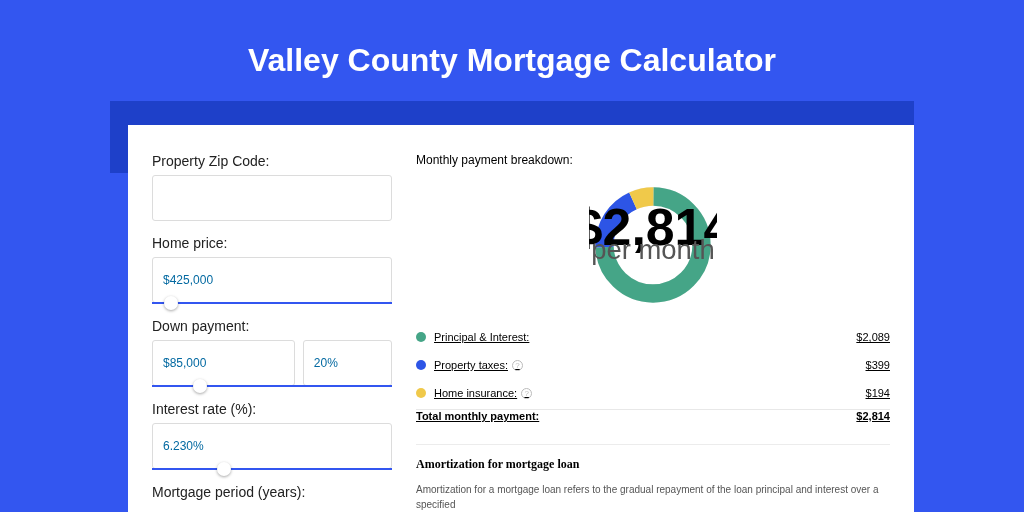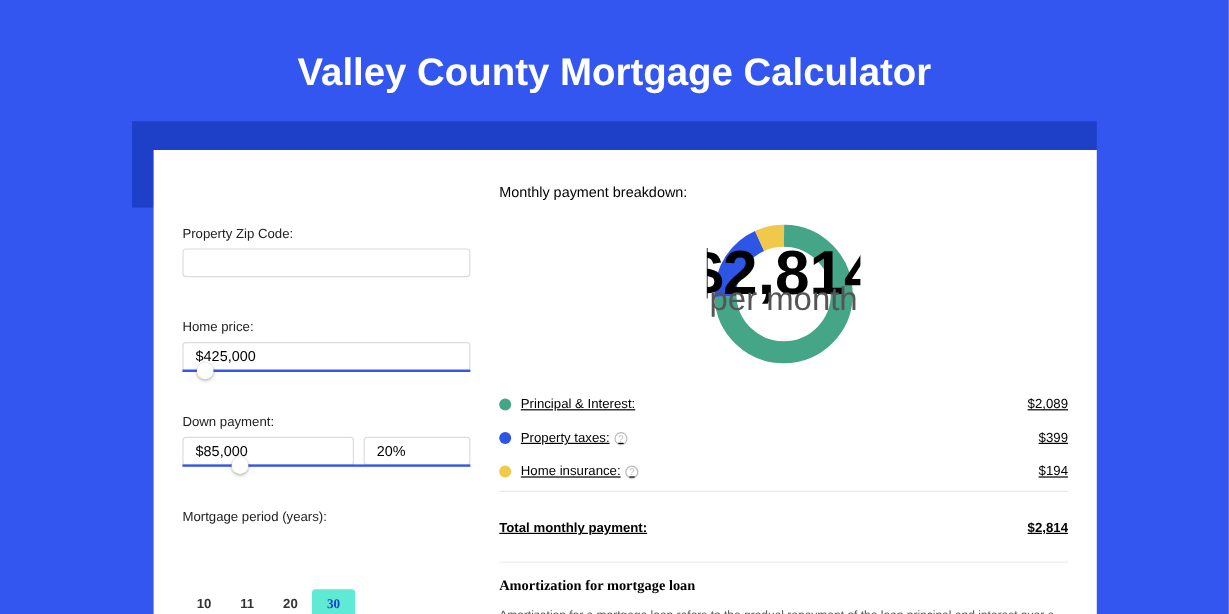--- a/index.html
+++ b/index.html
@@ -24,7 +24,7 @@
   }
   .left { width: 240px; flex: 0 0 240px; }
   .right { flex: 1; }
-  .lbl { font-size: 11px; color: #222; margin-bottom: 6px; margin-top: 36px; }
+  .lbl { font-size: 14px; color: #222; margin-bottom: 6px; }
   .inp {
     width: 100%; height: 24px; border: 1px solid #dcdcdc; border-radius: 3px;
     padding: 0 10px; font-size: 12px; color: #000000; background:#fff;

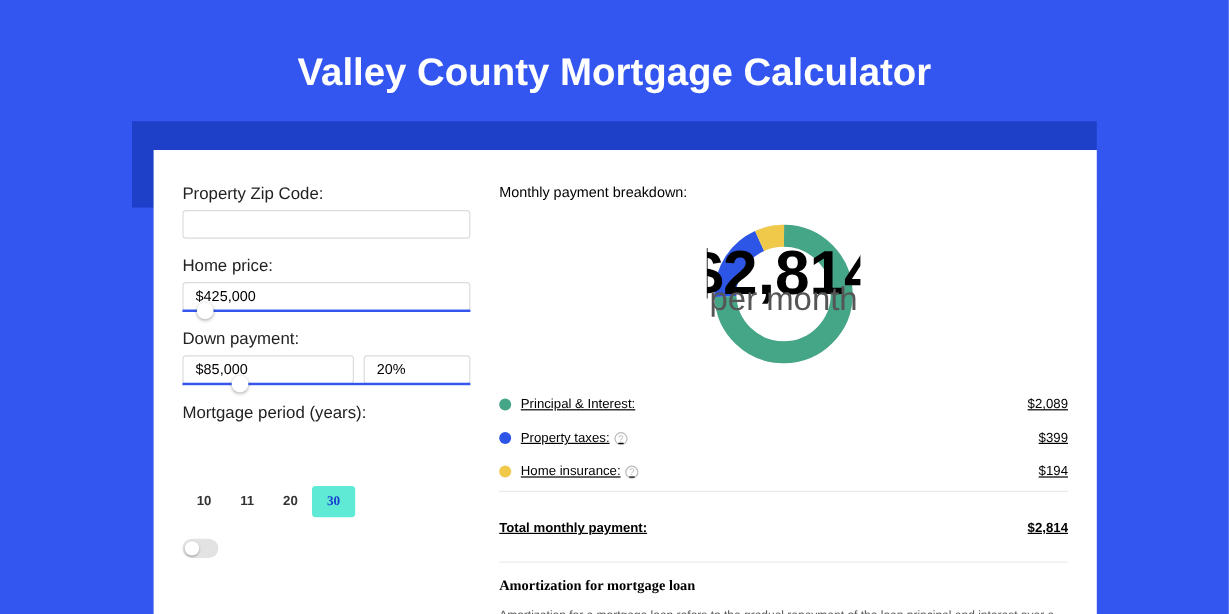--- a/index.html
+++ b/index.html
@@ -26,8 +26,8 @@
   .right { flex: 1; }
   .lbl { font-size: 14px; color: #222; margin-bottom: 6px; }
   .inp {
-    width: 100%; height: 24px; border: 1px solid #dcdcdc; border-radius: 3px;
-    padding: 0 10px; font-size: 12px; color: #000000; background:#fff;
+    width: 100%; height: 46px; border: 1px solid #dcdcdc; border-radius: 3px;
+    padding: 0 10px; font-size: 12px; color: #0369a1; background:#fff;
   }
   .field { margin-bottom: 14px; position: relative; }
   .row2 { display: flex; gap: 8px; justify-content: center; }

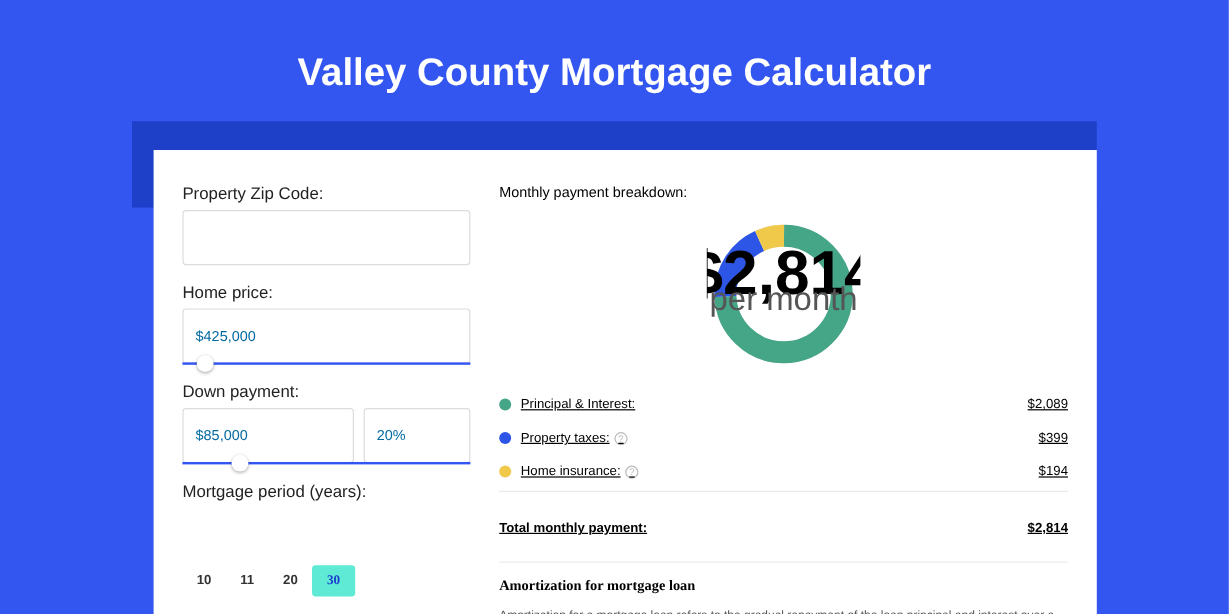--- a/index.html
+++ b/index.html
@@ -105,6 +105,13 @@
       </div>
     </div>
 
+    <div class="field">
+      <div class="lbl">Interest rate (%):</div>
+      <input class="inp" value="6.230%" style="">
+      <div class="track">
+        <div class="thumb" id="thumb-rate" style="left: 30%;"></div>
+      </div>
+    </div>
 
     <div class="field">
       <div class="lbl">Mortgage period (years):</div>

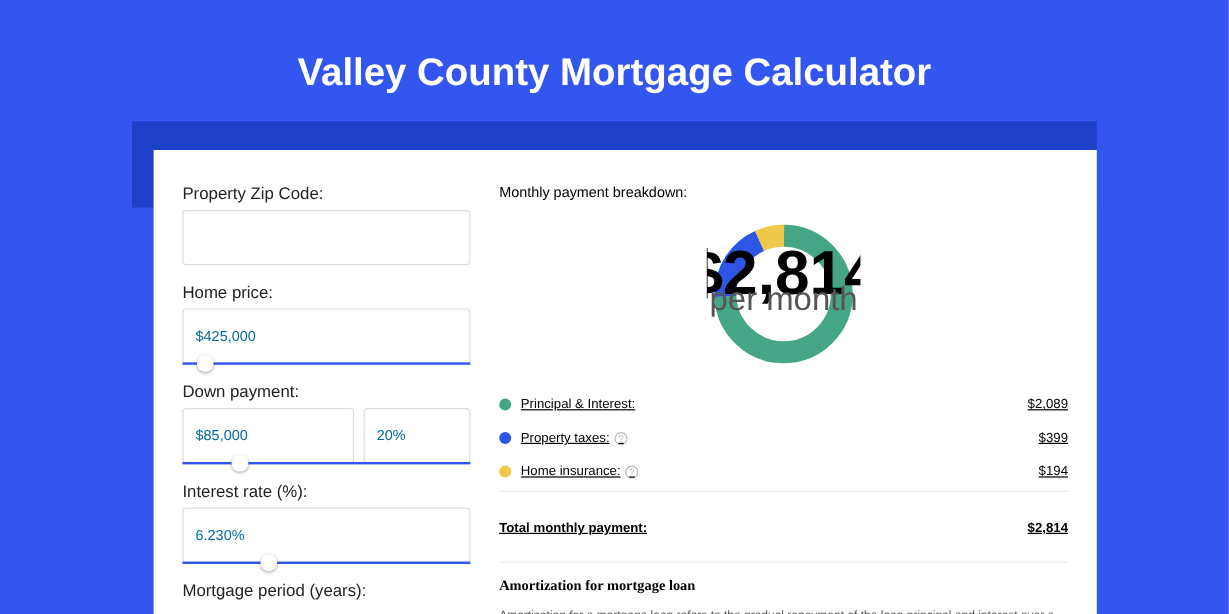--- a/index.html
+++ b/index.html
@@ -66,7 +66,7 @@
   .line .name { flex:1; display:flex; align-items:center; gap:4px; }
   .line .val { font-weight:400; }
   .info { width:11px; height:11px; border:1px solid #bbb; border-radius:50%; display:inline-flex; align-items:center; justify-content:center; font-size:8px; color:#bbb; }
-  .total { border-top:1px solid #e8e8e8; font-weight:700; padding-top:24px; margin-top:2px;justify-content:space-between; }
+  .total { border-top:1px solid #e8e8e8; font-weight:700; padding-top:0; margin-top:2px;justify-content:space-between; }
   .hr { border:0; border-top:1px solid #ececec; margin: 14px 0 12px 0; }
   .amort-title { font-size:12px; font-weight:700; margin-bottom:10px;font-family:Liberation Serif, serif; }
   .amort-text { font-size:10px; color:#555; line-height:1.5; }

